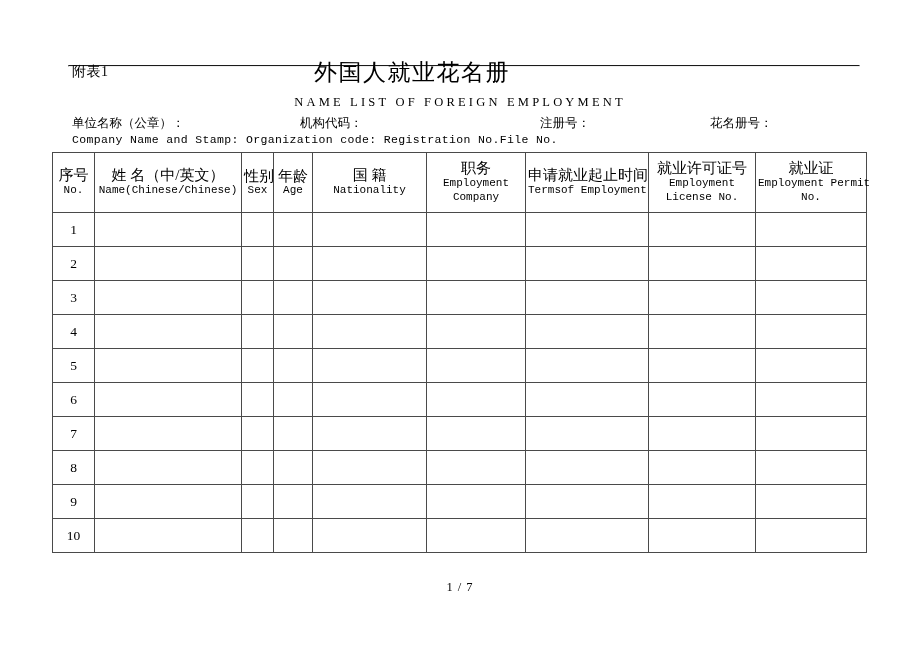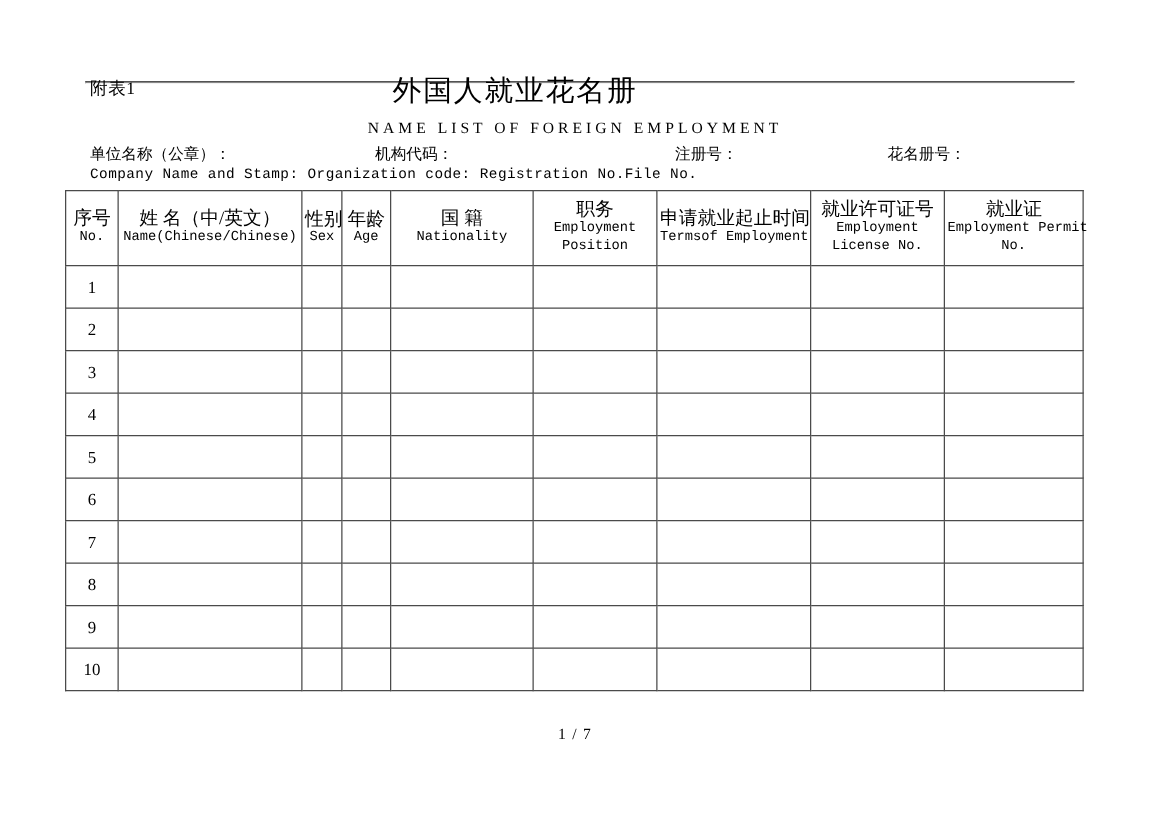--- a/index.html
+++ b/index.html
@@ -224,7 +224,7 @@
         <th>
           <span class="hdr-cn">职务</span>
           <span class="hdr-en">Employment</span>
-          <span class="hdr-en">Position</span>
+          <span class="hdr-en">Company</span>
         </th>
         <th>
           <span class="hdr-cn">申请就业起止时间</span>

